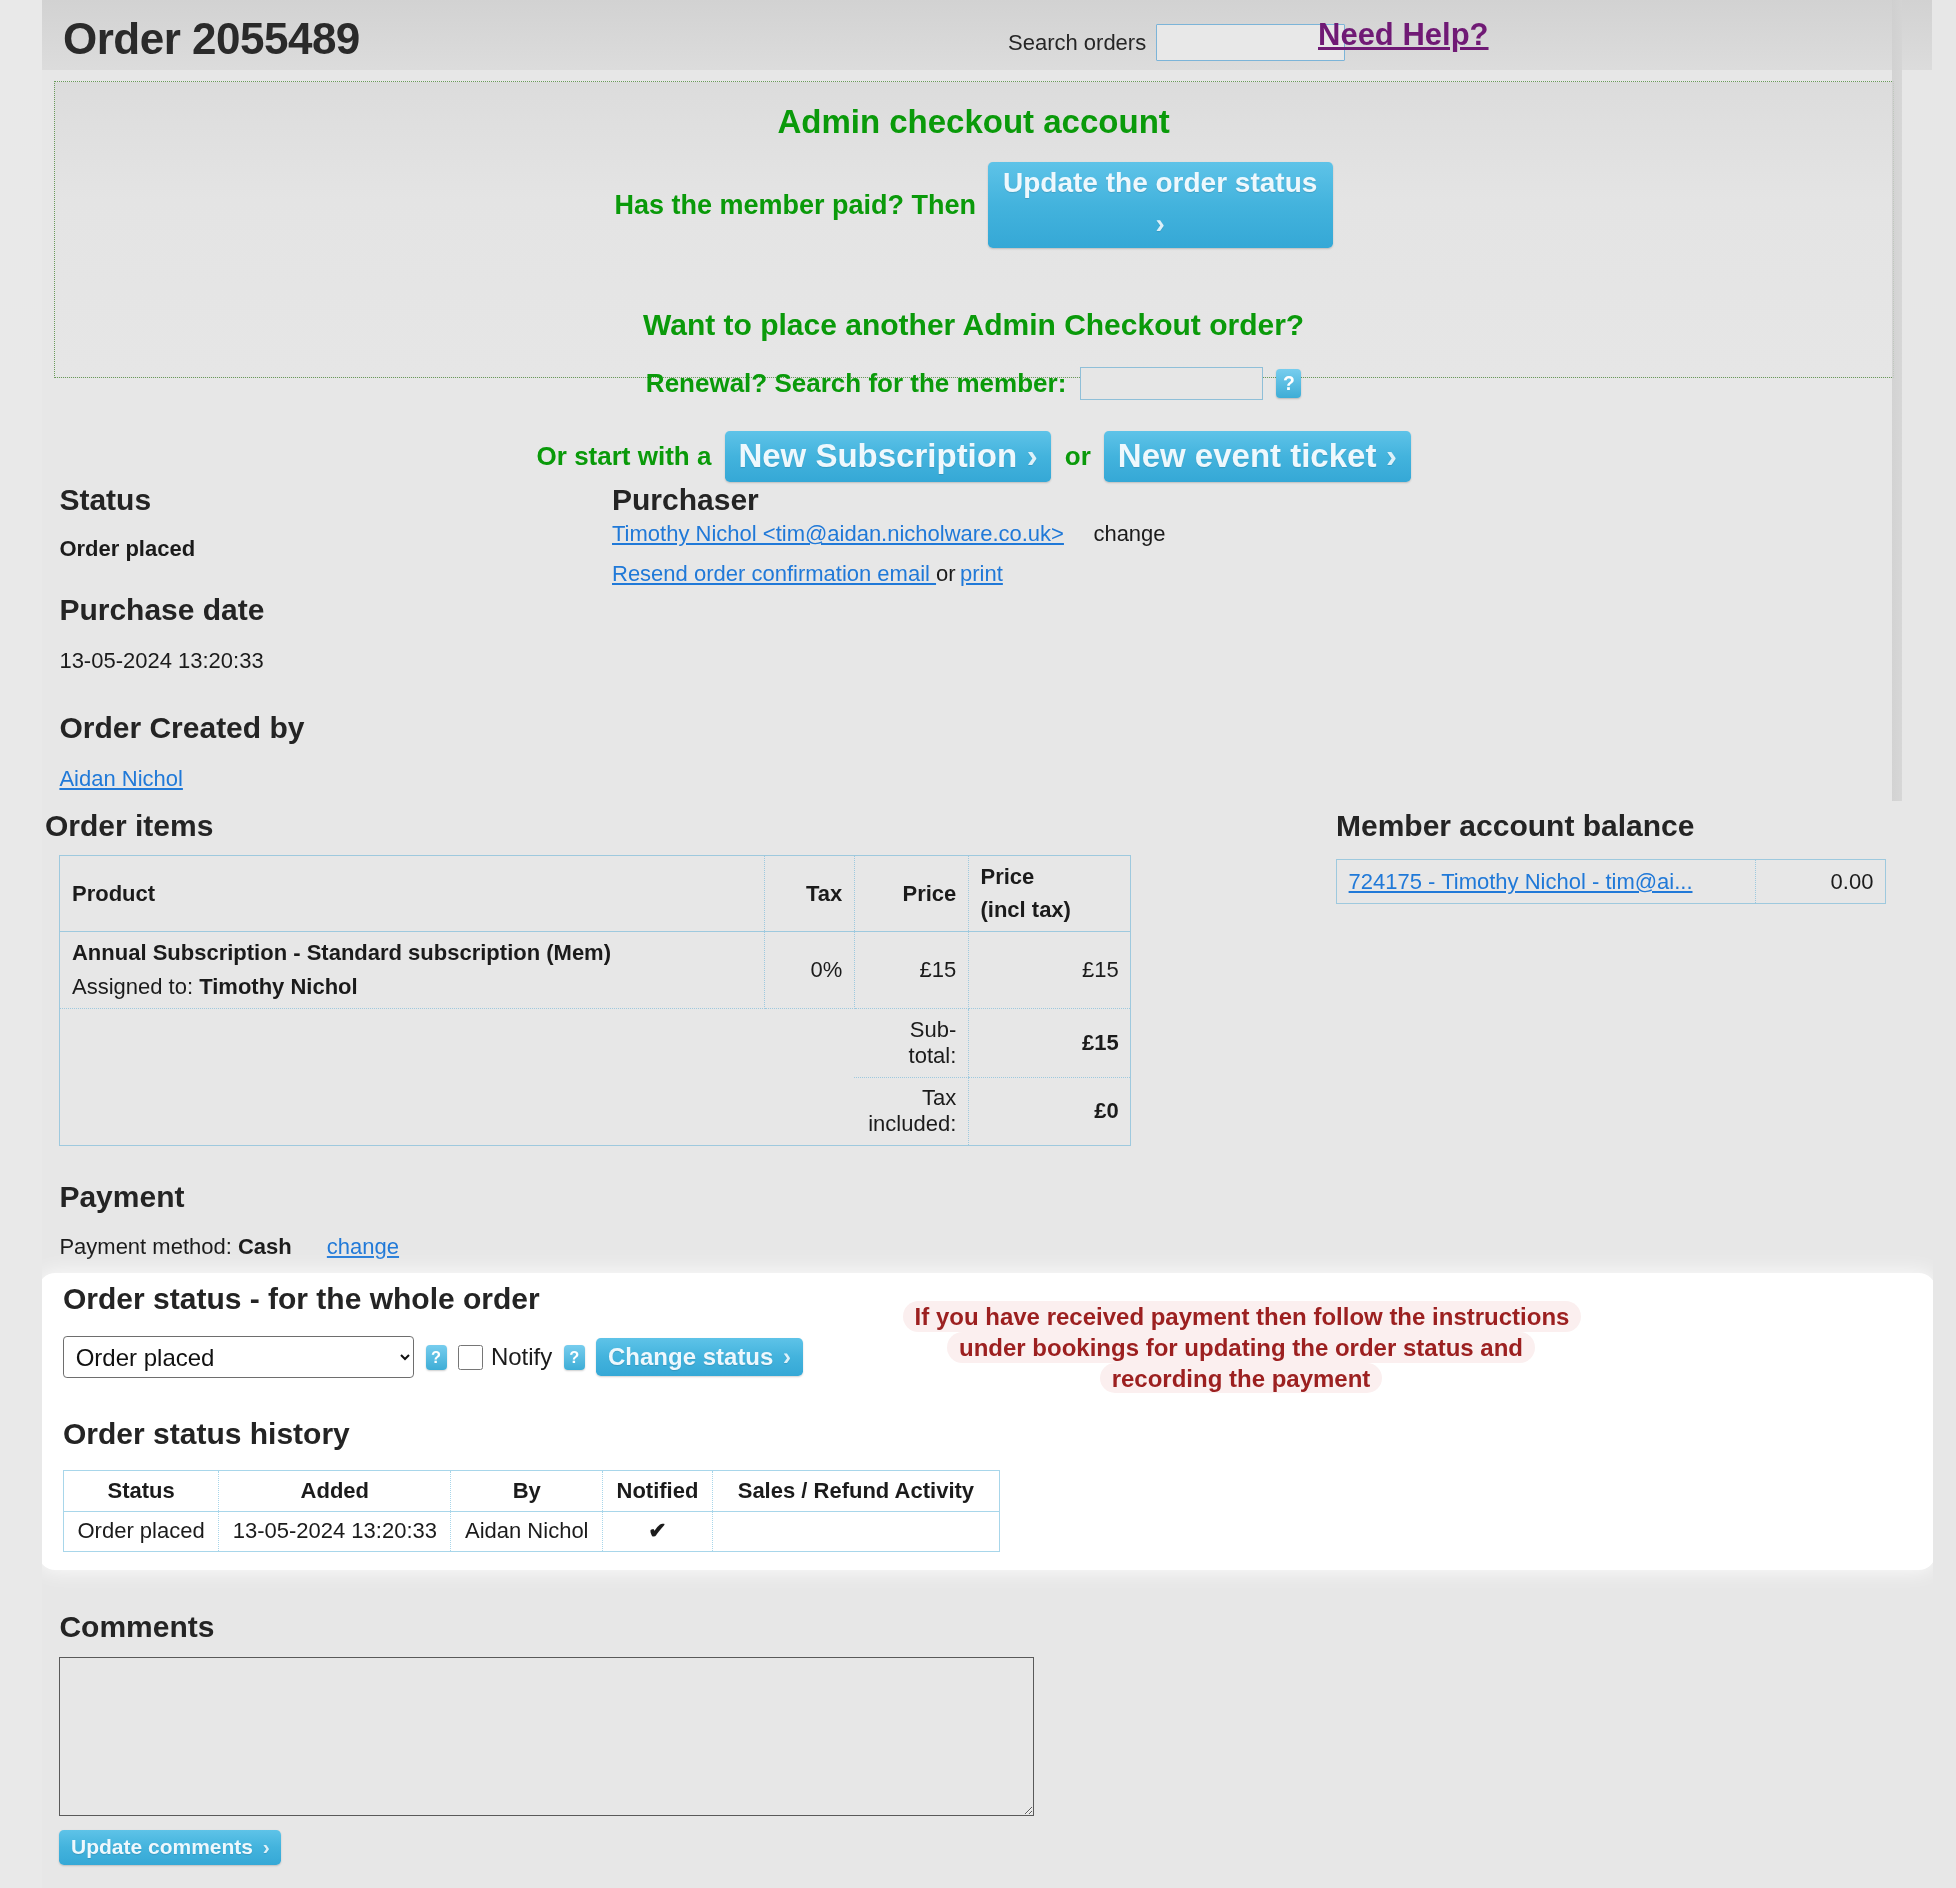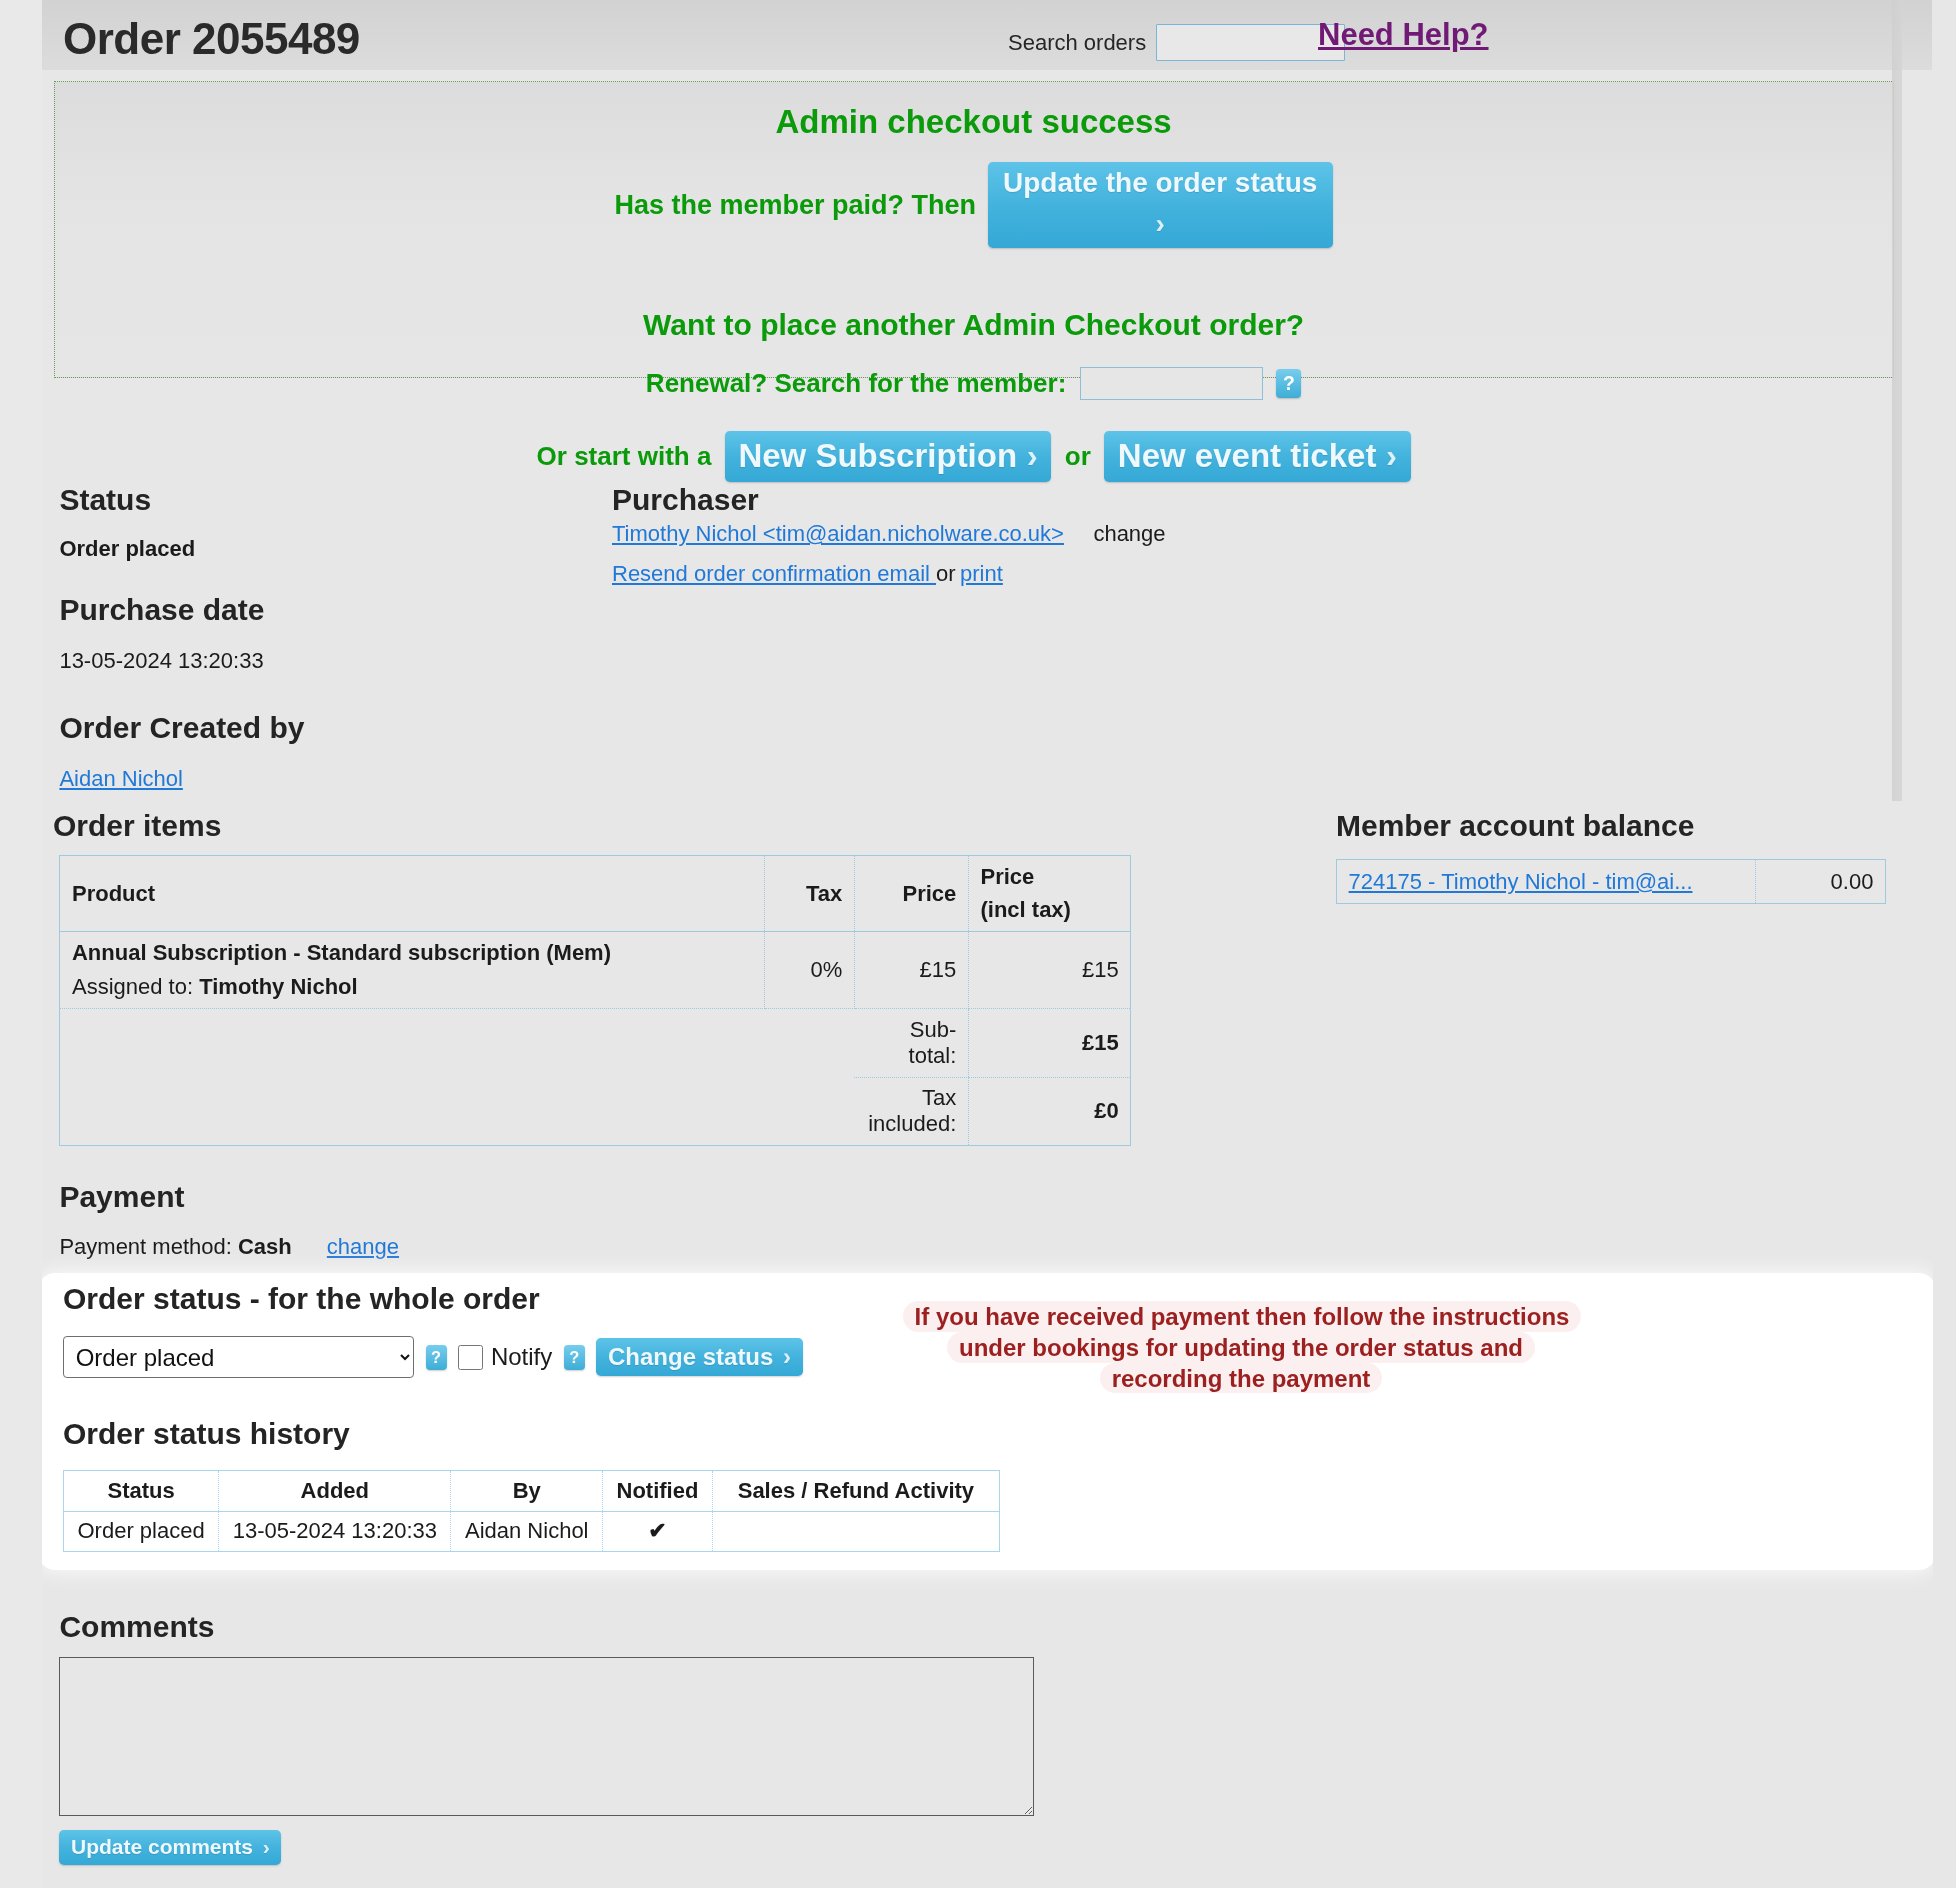--- a/index.html
+++ b/index.html
@@ -249,7 +249,7 @@
 
     <div class="success-panel">
 
-      <div class="sp-title">Admin checkout success</div>
+      <div class="sp-title">Admin checkout account</div>
 
       <div class="sp-line2">
         <span>Has the member paid? Then</span>

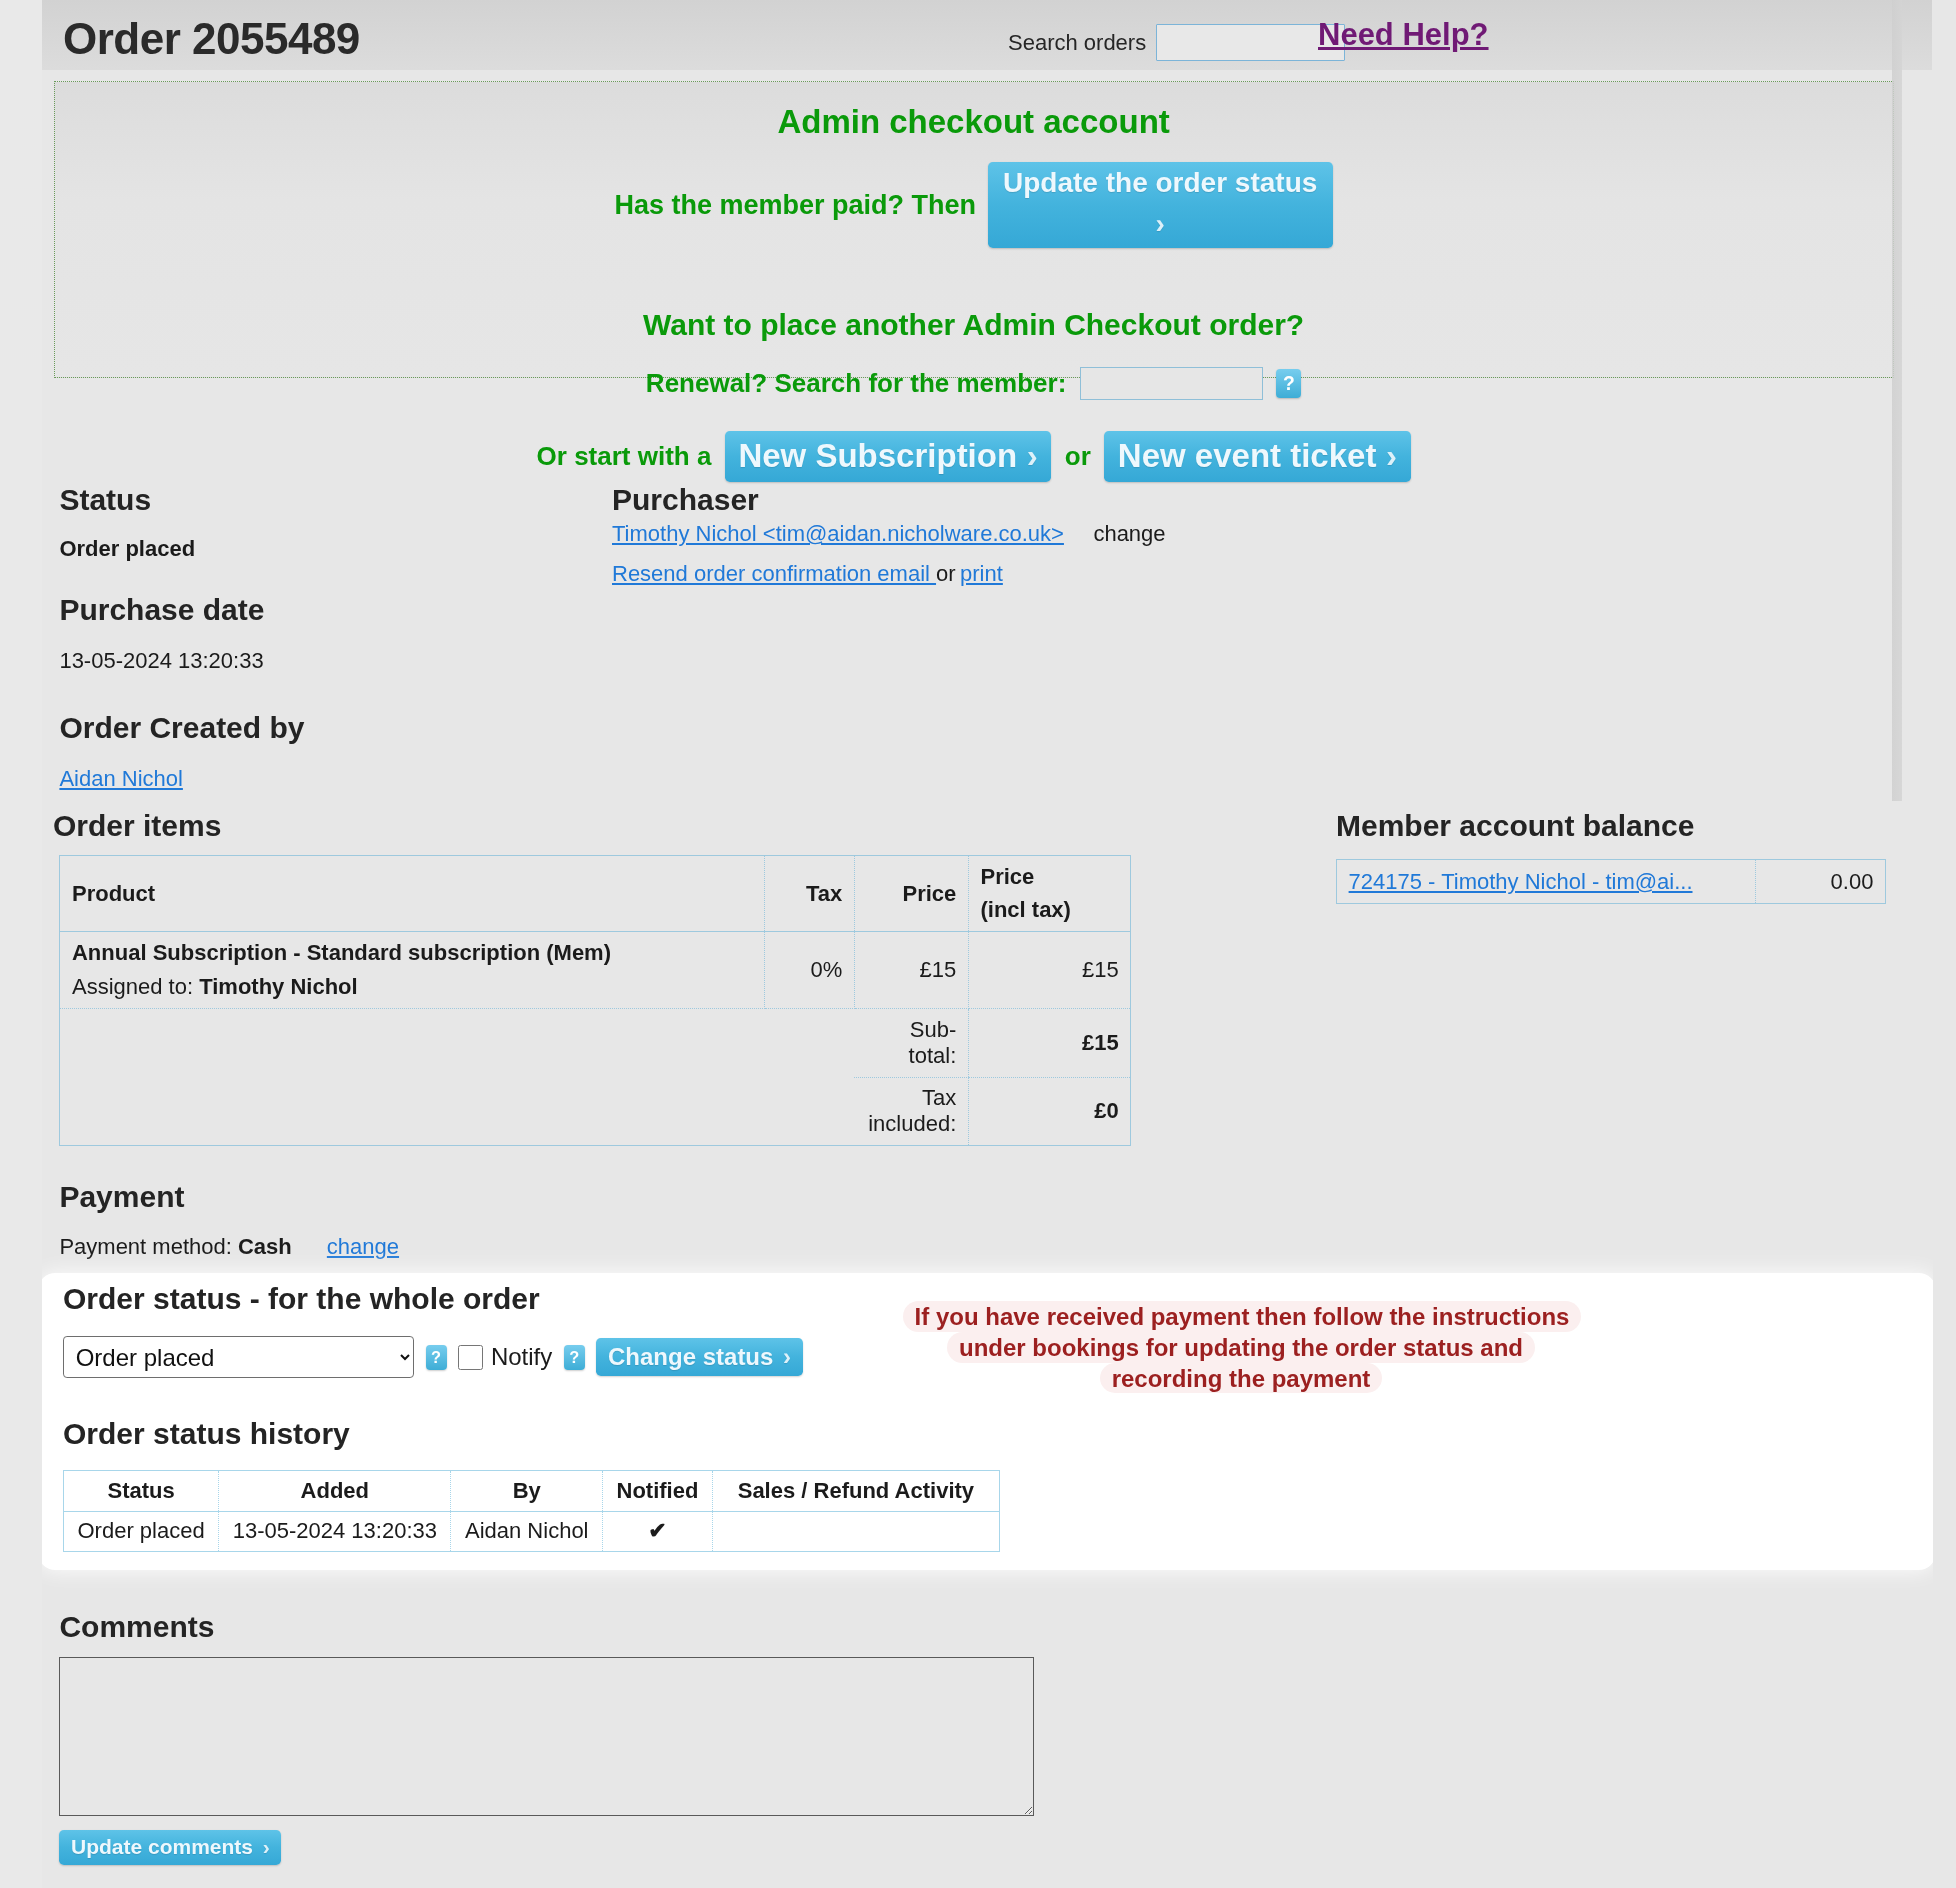--- a/index.html
+++ b/index.html
@@ -127,7 +127,7 @@
   .purchaser-col { position:absolute; left:570px; top:483px; width:734px; }
 
   
-  .order-items-h { position:absolute; left:11px; top:809px; }
+  .order-items-h { position:absolute; left:3px; top:809px; }
   table.items {
     position:absolute; left:17.4px; top:855px;
     width:1072px; border-collapse:collapse;

